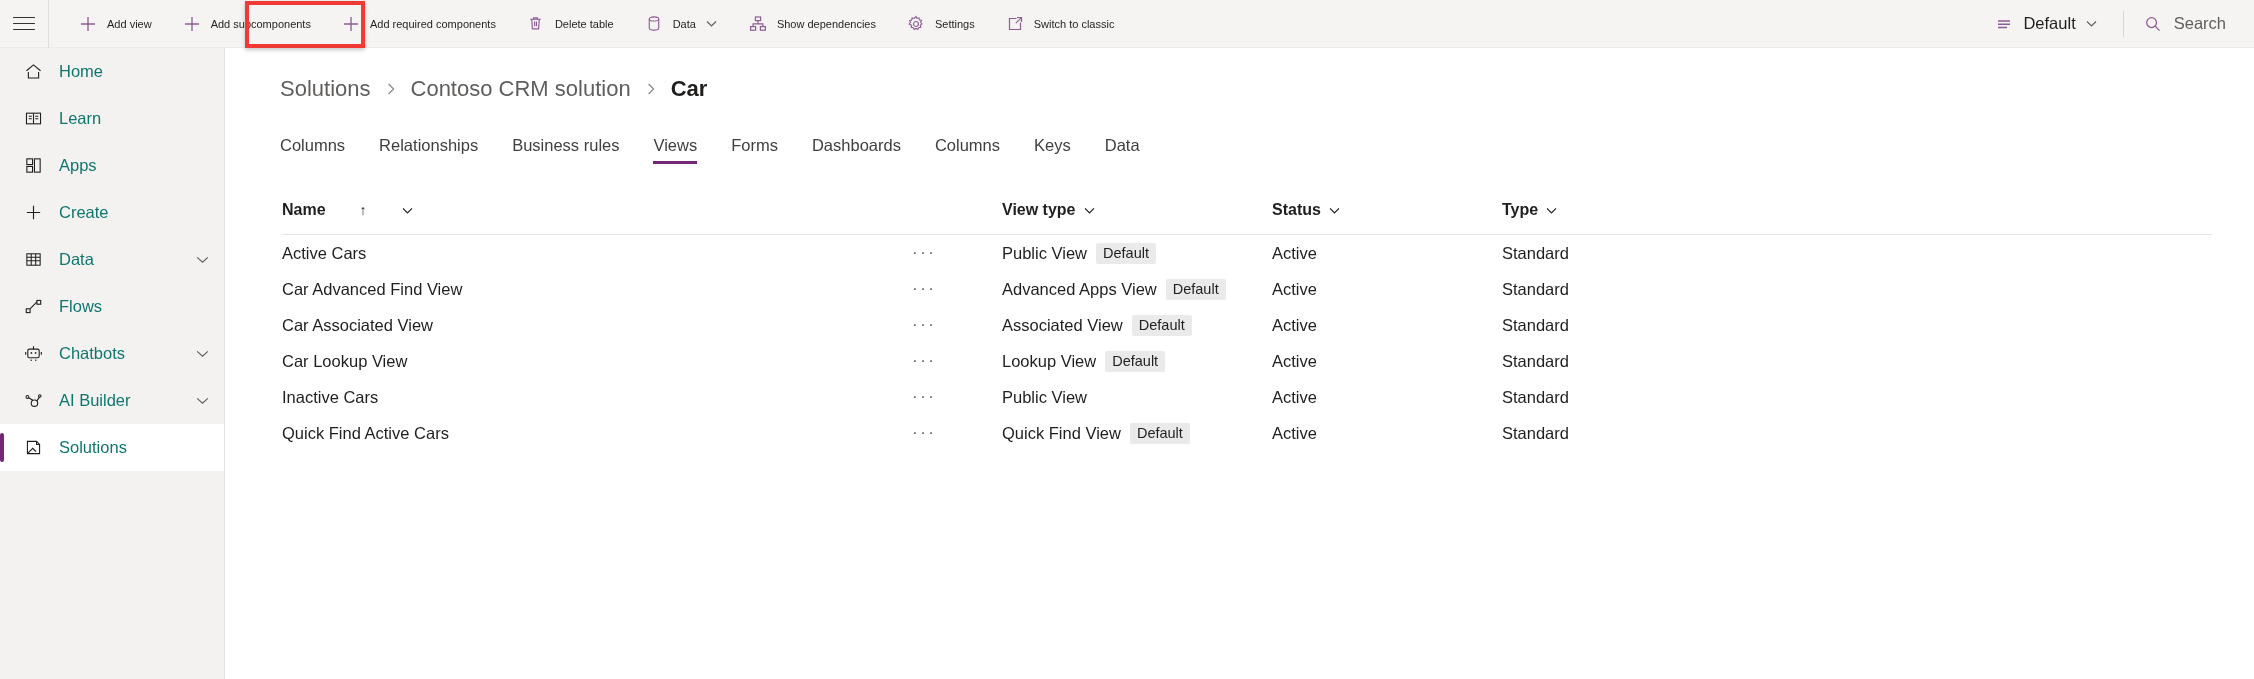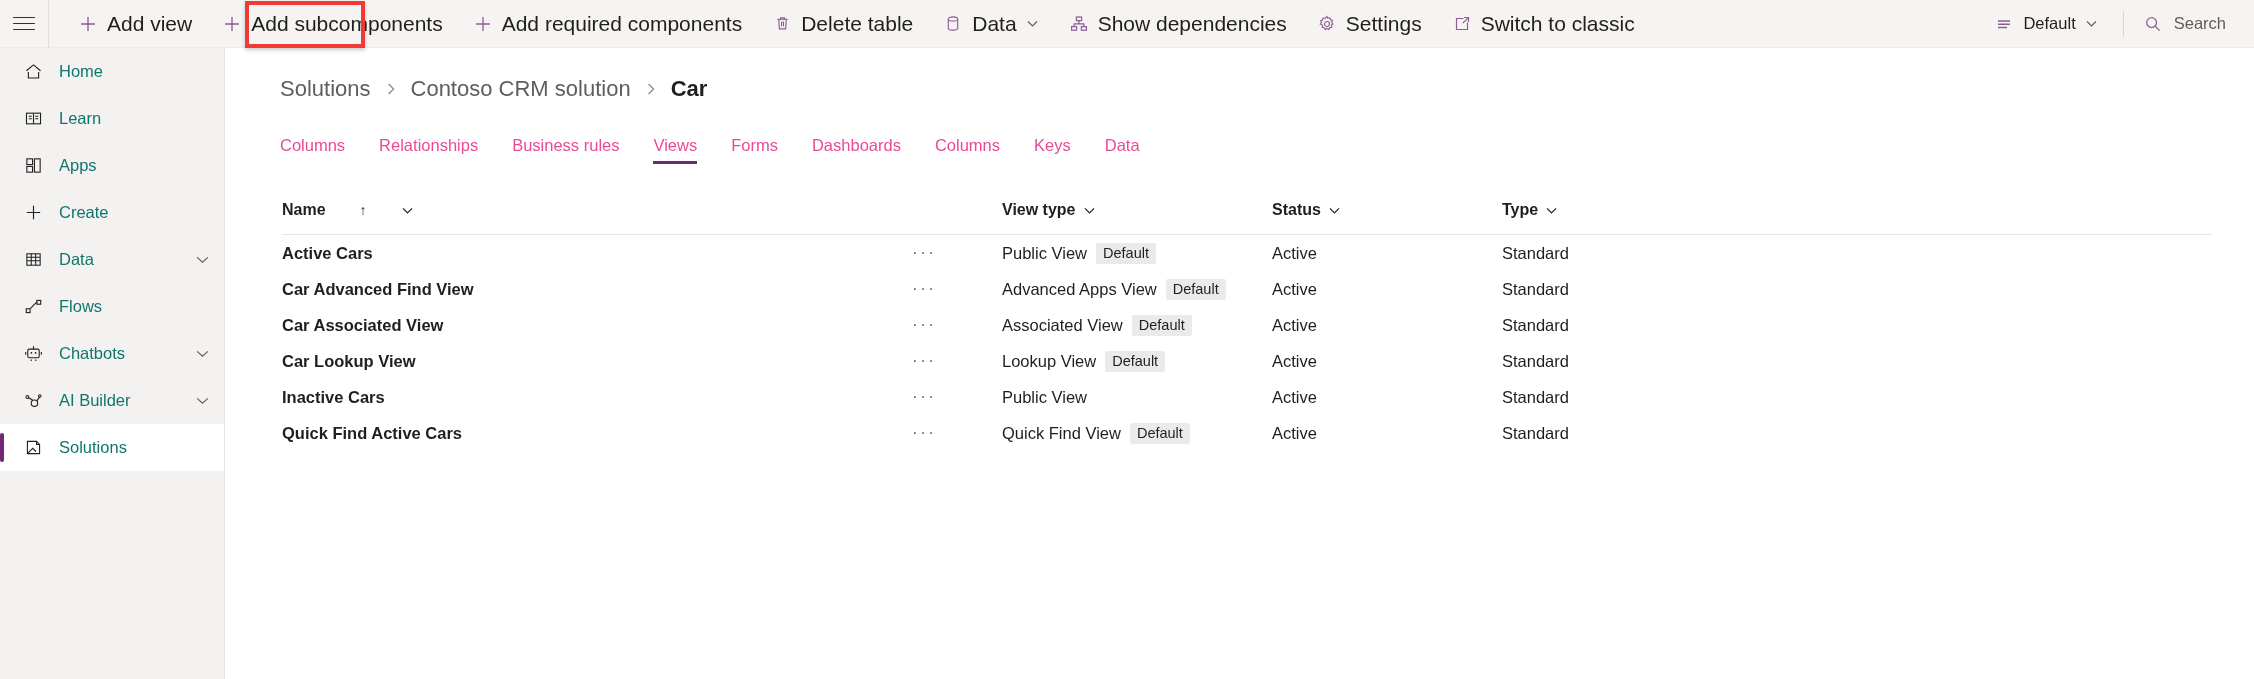--- a/index.html
+++ b/index.html
@@ -39,7 +39,7 @@
   .cmd-btn {
     display: flex; align-items: center; height: 40px;
     padding: 0 12px; margin: 0 2px;
-    font-size: 21px; color: #201f1e; white-space: nowrap; cursor: pointer;
+    font-size: 11px; color: #201f1e; white-space: nowrap; cursor: pointer;
     border: 1px solid transparent; background: transparent;
     font-family: "Liberation Sans", sans-serif;
   }

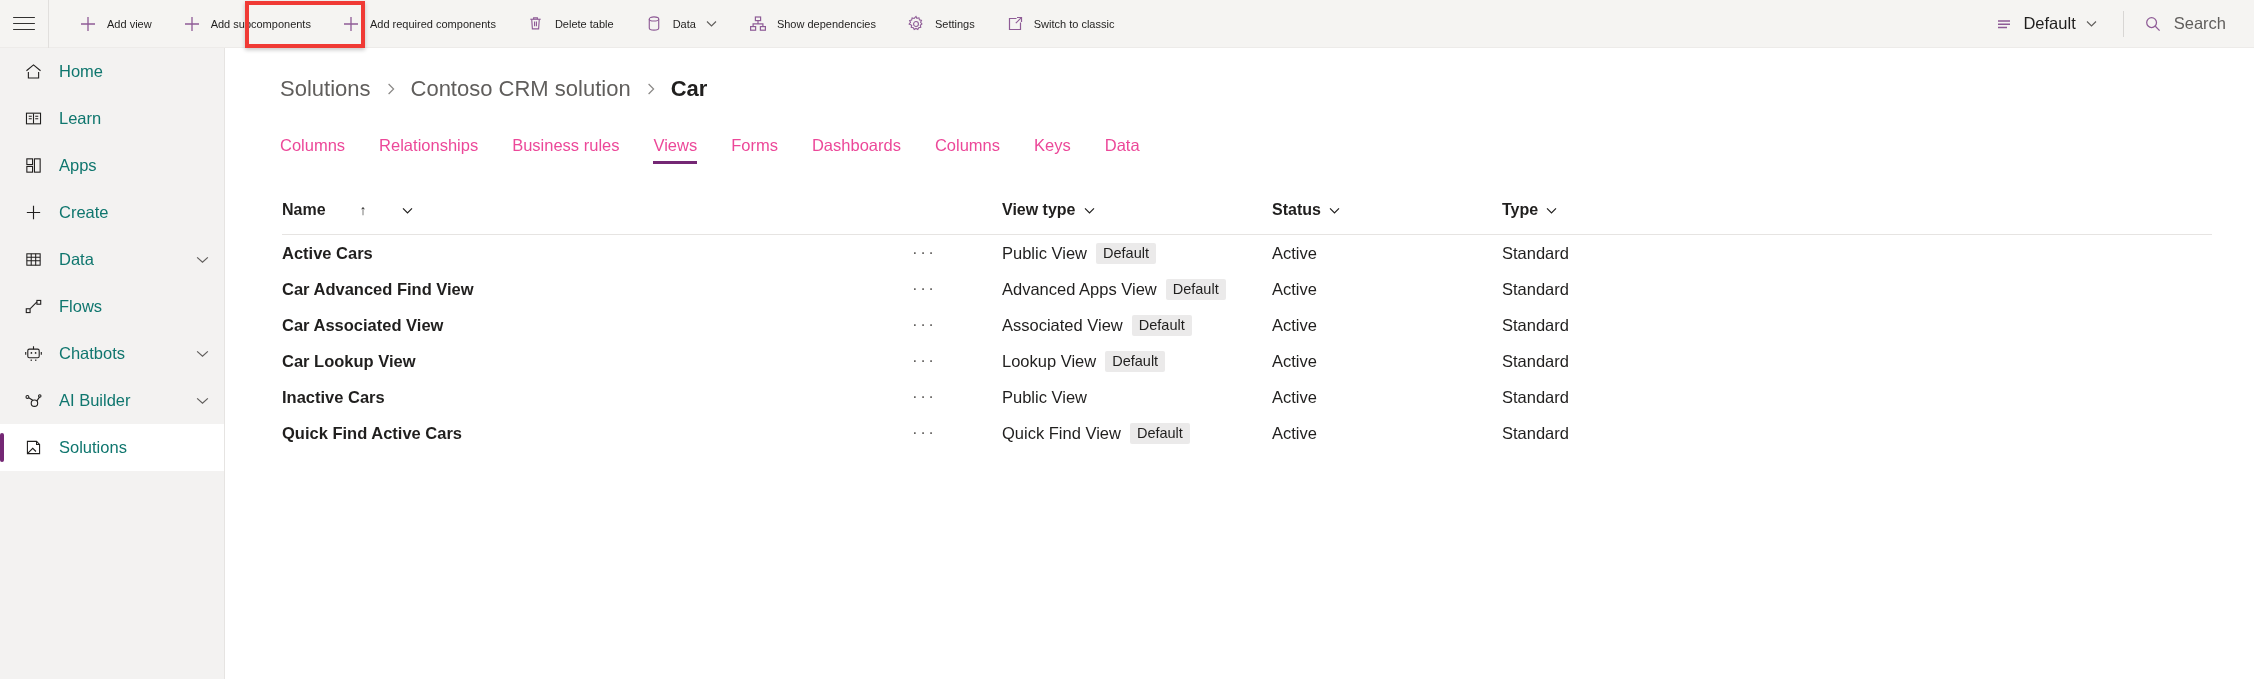--- a/index.html
+++ b/index.html
@@ -109,7 +109,7 @@
     margin-top: 18px; padding-left: 54px;
   }
   .tab {
-    position: relative; font-size: 16.5px; color: #ec4899;
+    position: relative; font-size: 16.5px; color: #404040;
     padding: 0 0 9px 0; margin-right: 34px; cursor: pointer; white-space: nowrap;
   }
   .tab.selected { font-weight: normal; }

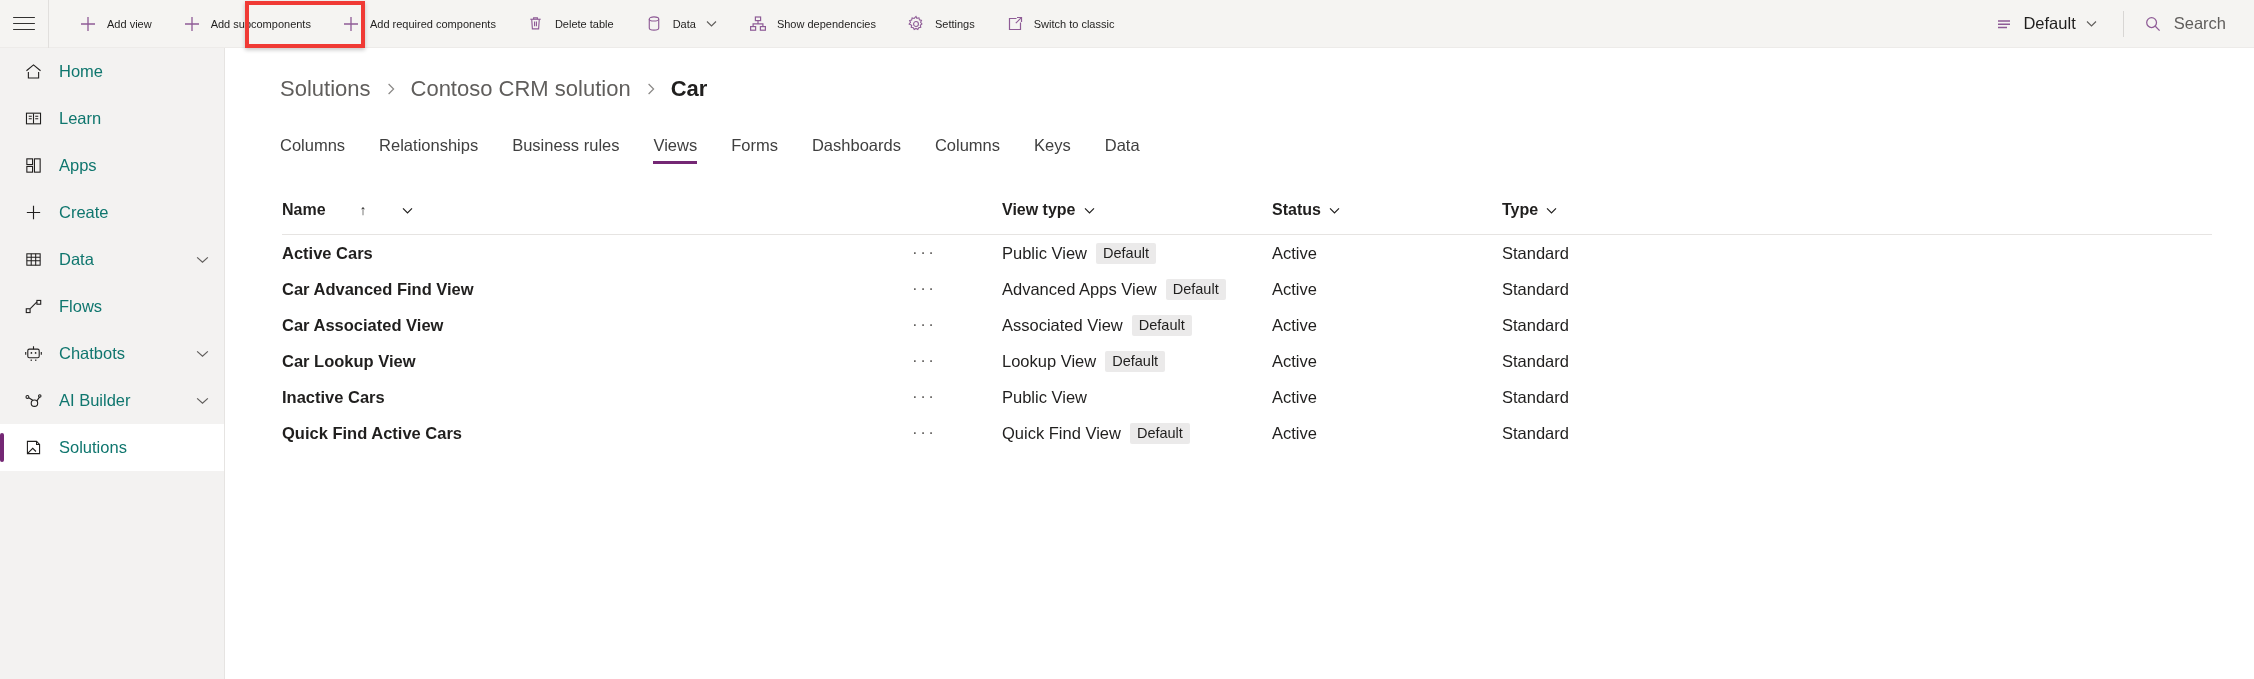--- a/index.html
+++ b/index.html
@@ -138,7 +138,7 @@
 
   .data-row { height: 36px; font-size: 16.5px; color: #201f1e; }
   .cell { white-space: nowrap; overflow: hidden; text-overflow: ellipsis; }
-  .name-link { cursor: pointer; font-weight: bold; }
+  .name-link { cursor: pointer; }
   .dots {
     color: #605e5c; letter-spacing: 2.5px; font-size: 17px; cursor: pointer;
     line-height: 10px; user-select: none;

